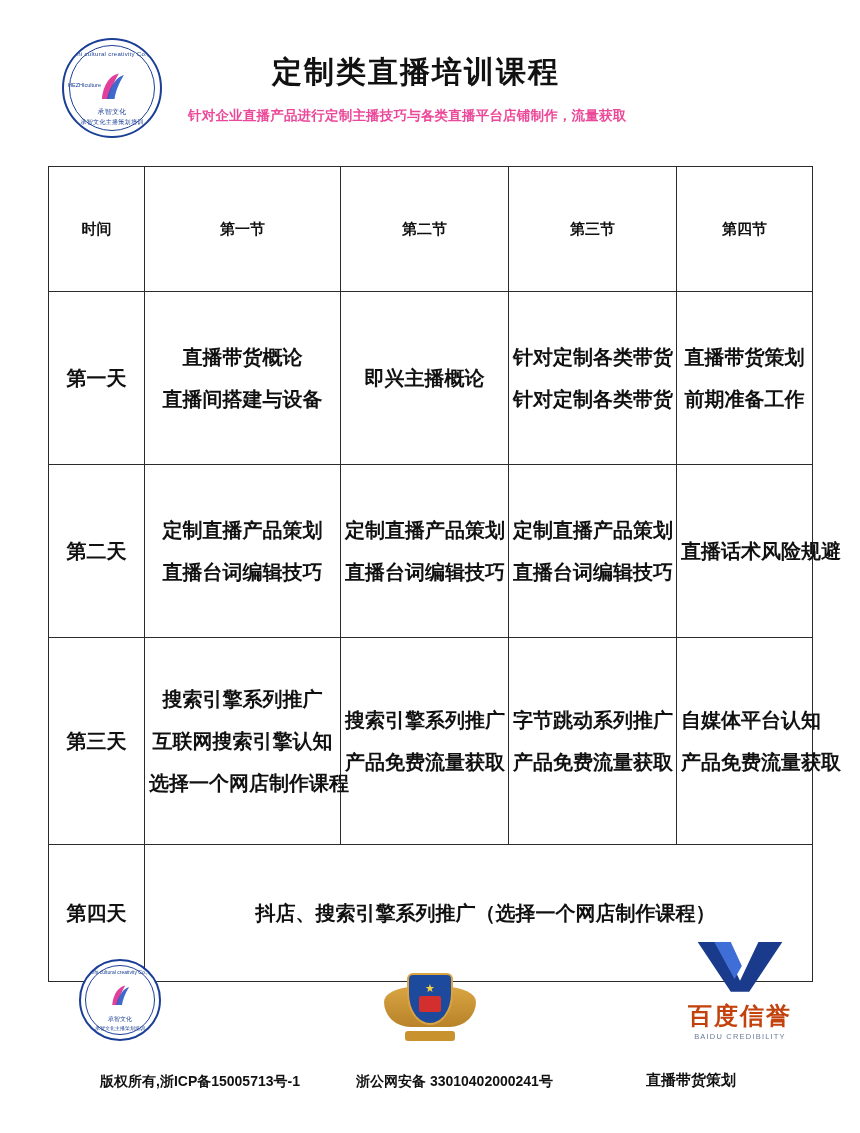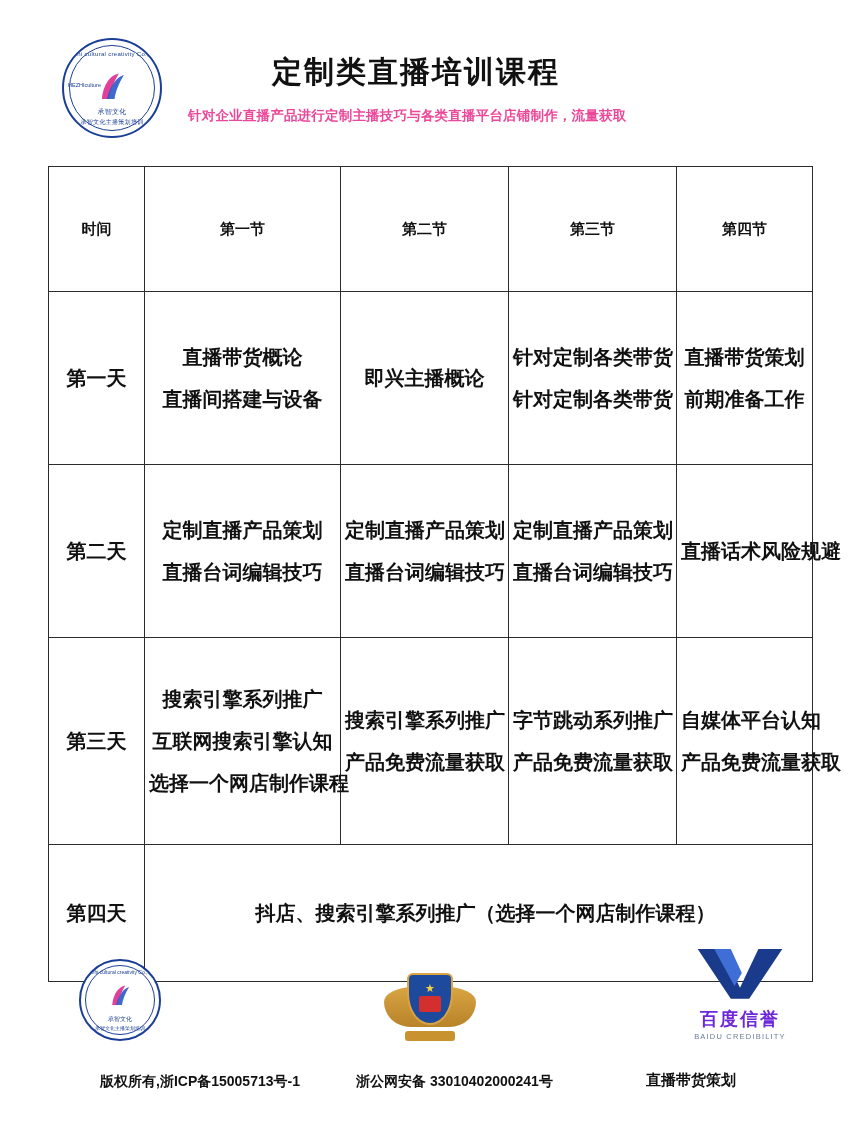--- a/index.html
+++ b/index.html
@@ -259,9 +259,9 @@
     margin: 0 auto 4px auto;
   }
   .baidu-badge .bd-title {
-    font-size: 18px;
+    font-size: 24px;
     font-weight: bold;
-    color: #6d28d9;
+    color: #c2410c;
     letter-spacing: 2px;
     line-height: 1.2;
   }

